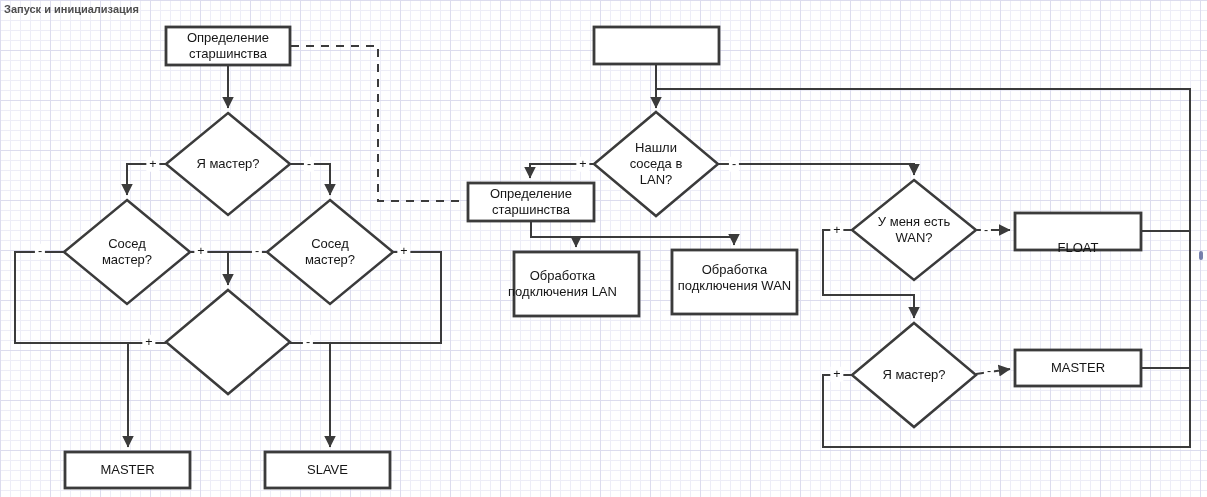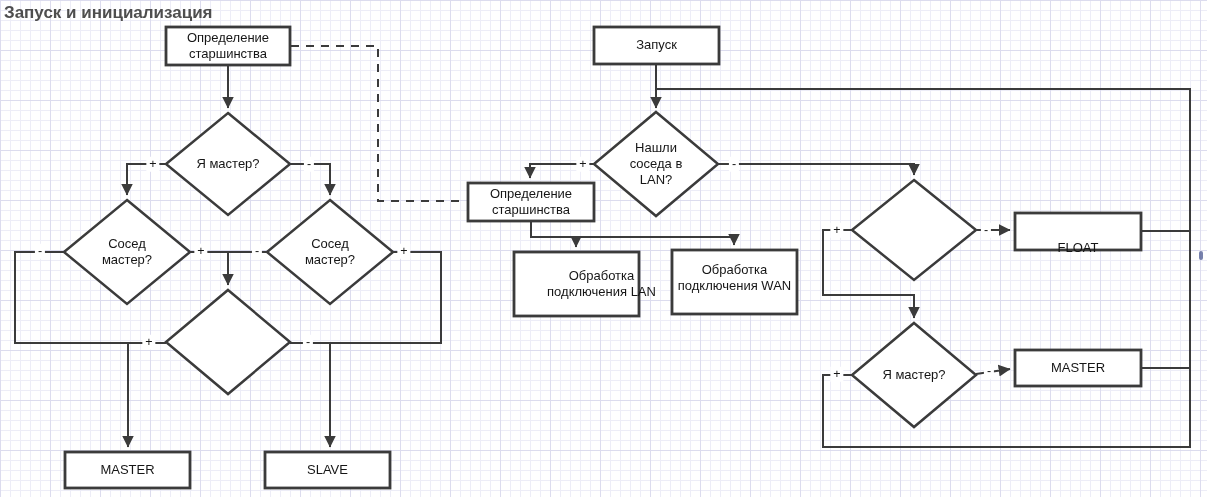--- a/index.html
+++ b/index.html
@@ -22,7 +22,7 @@
   .edge.dashed{stroke-dasharray:8 7;}
   .arrowhead{fill:#3b3b3b;}
   .title{
-    position:absolute;left:4px;top:3px;font-size:17px;font-weight:bold;
+    position:absolute;left:4px;top:3px;font-size:11px;font-weight:bold;
     color:#4e4e4e;white-space:nowrap;
   }
   .nl{

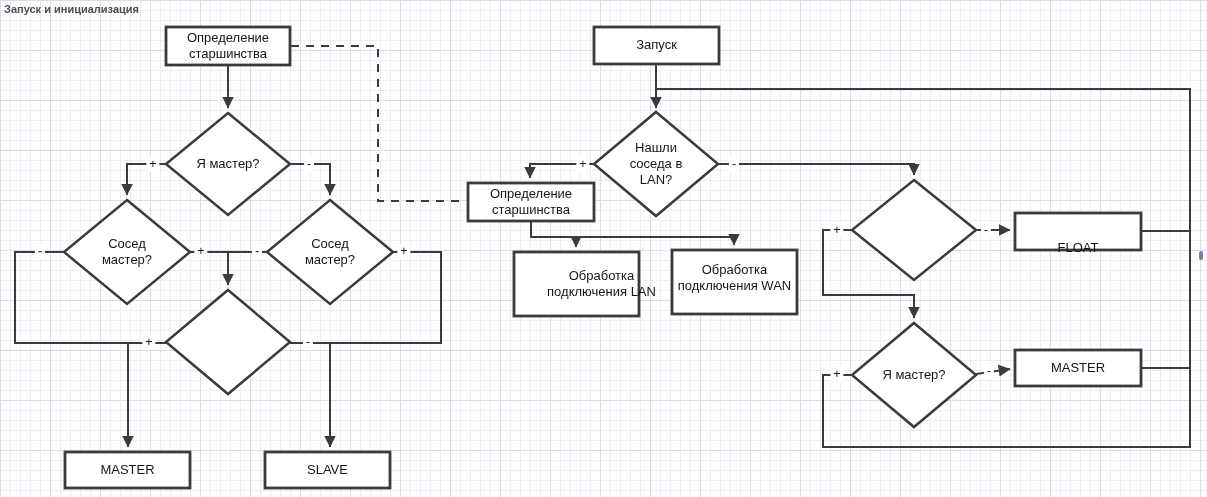--- a/index.html
+++ b/index.html
@@ -96,7 +96,6 @@
   </svg>
 
   <div class="nl" style="left:169px;top:27px;width:118px;height:38px;">Определение старшинства</div>
-  <div class="nl" style="left:594px;top:27px;width:125px;height:37px;">Запуск</div>
   <div class="nl" style="left:178px;top:113px;width:100px;height:102px;">Я мастер?</div>
   <div class="nl" style="left:92px;top:200px;width:70px;height:104px;">Сосед мастер?</div>
   <div class="nl" style="left:295px;top:200px;width:70px;height:104px;">Сосед мастер?</div>

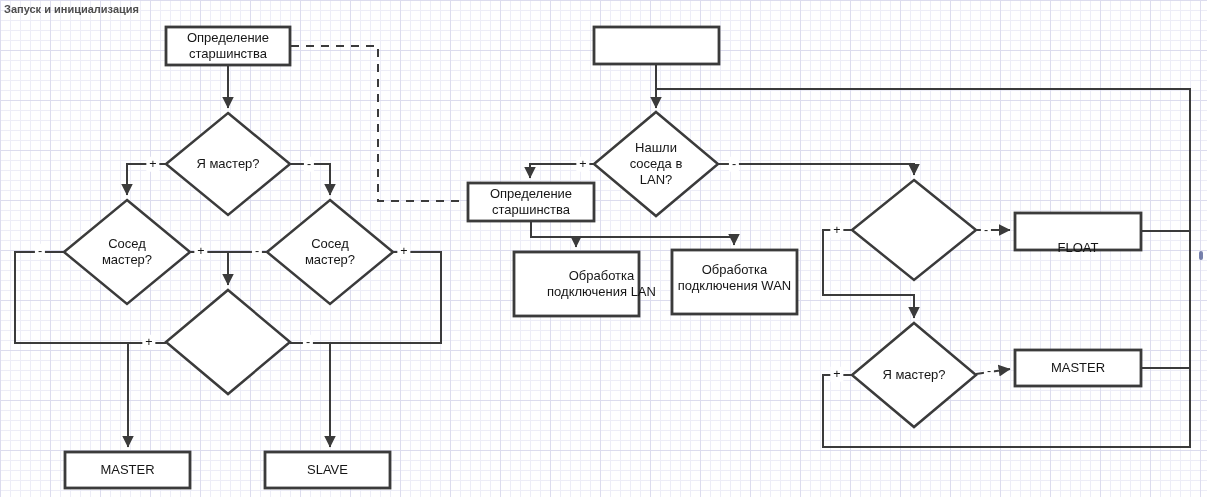--- a/index.html
+++ b/index.html
@@ -105,6 +105,7 @@
   <div class="nl" style="left:472px;top:183px;width:118px;height:38px;">Определение старшинства</div>
   <div class="nl" style="left:527px;top:252px;width:125px;height:64px;padding-left:12px;">Обработка подключения LAN</div>
   <div class="nl" style="left:672px;top:250px;width:125px;height:56px;">Обработка подключения WAN</div>
+  <div class="nl" style="left:868px;top:180px;width:92px;height:100px;">У меня есть WAN?</div>
   <div class="nl" style="left:1015px;top:230px;width:126px;height:37px;">FLOAT</div>
   <div class="nl" style="left:864px;top:323px;width:100px;height:104px;">Я мастер?</div>
   <div class="nl" style="left:1015px;top:350px;width:126px;height:36px;">MASTER</div>

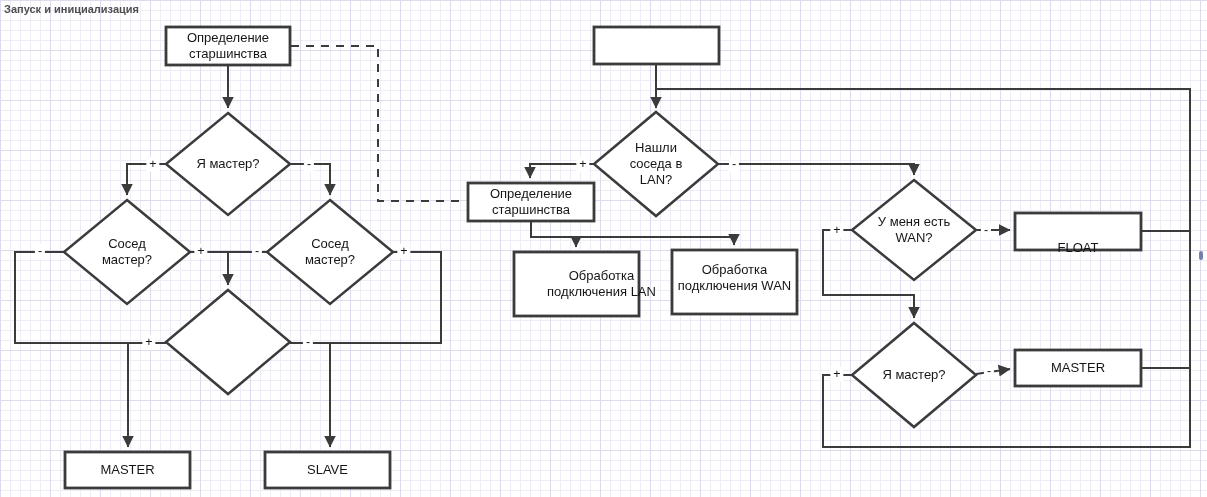--- a/index.html
+++ b/index.html
@@ -103,7 +103,7 @@
   <div class="nl" style="left:265px;top:452px;width:125px;height:36px;">SLAVE</div>
   <div class="nl" style="left:617px;top:112px;width:78px;height:104px;">Нашли соседа в LAN?</div>
   <div class="nl" style="left:472px;top:183px;width:118px;height:38px;">Определение старшинства</div>
-  <div class="nl" style="left:527px;top:252px;width:125px;height:64px;padding-left:12px;">Обработка подключения LAN</div>
+  <div class="nl" style="left:488px;top:252px;width:125px;height:64px;padding-left:12px;">Обработка подключения LAN</div>
   <div class="nl" style="left:672px;top:250px;width:125px;height:56px;">Обработка подключения WAN</div>
   <div class="nl" style="left:868px;top:180px;width:92px;height:100px;">У меня есть WAN?</div>
   <div class="nl" style="left:1015px;top:230px;width:126px;height:37px;">FLOAT</div>

